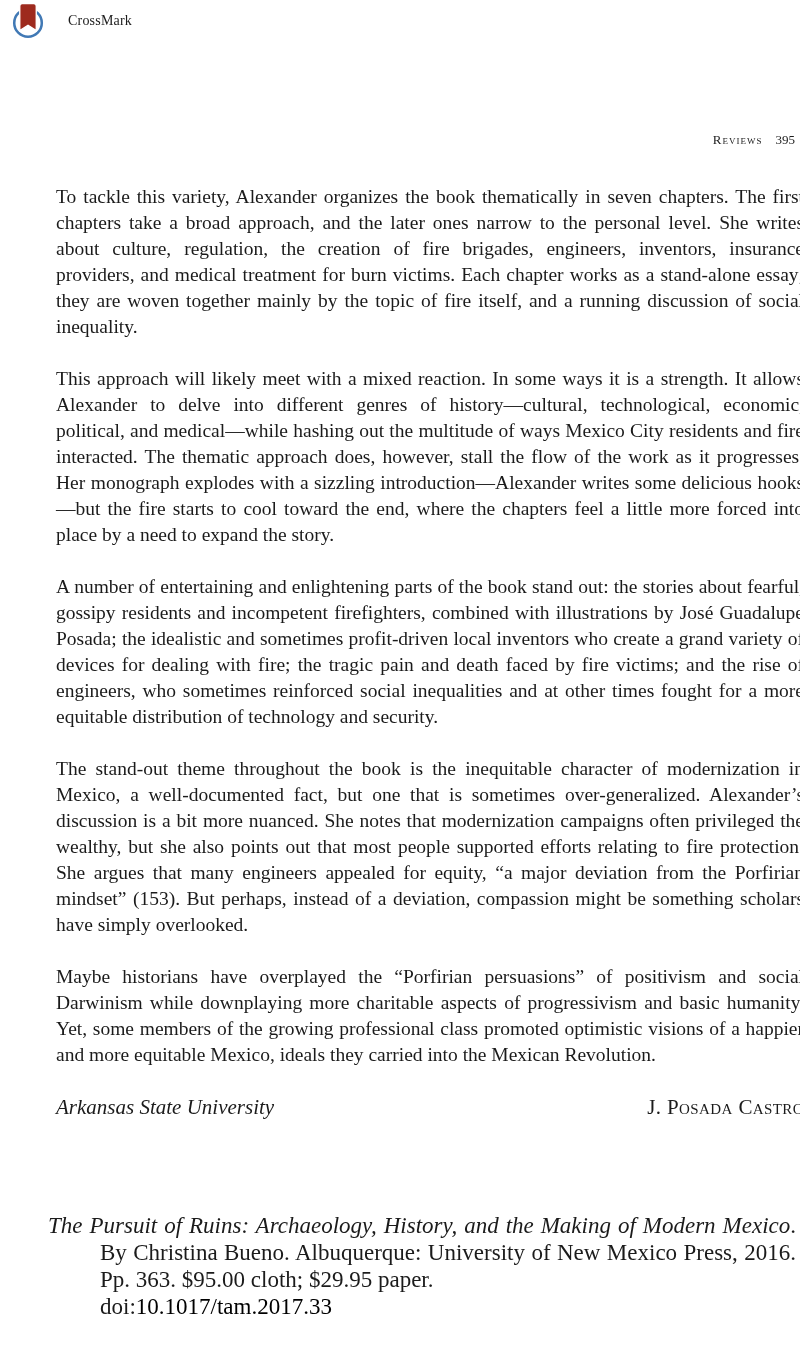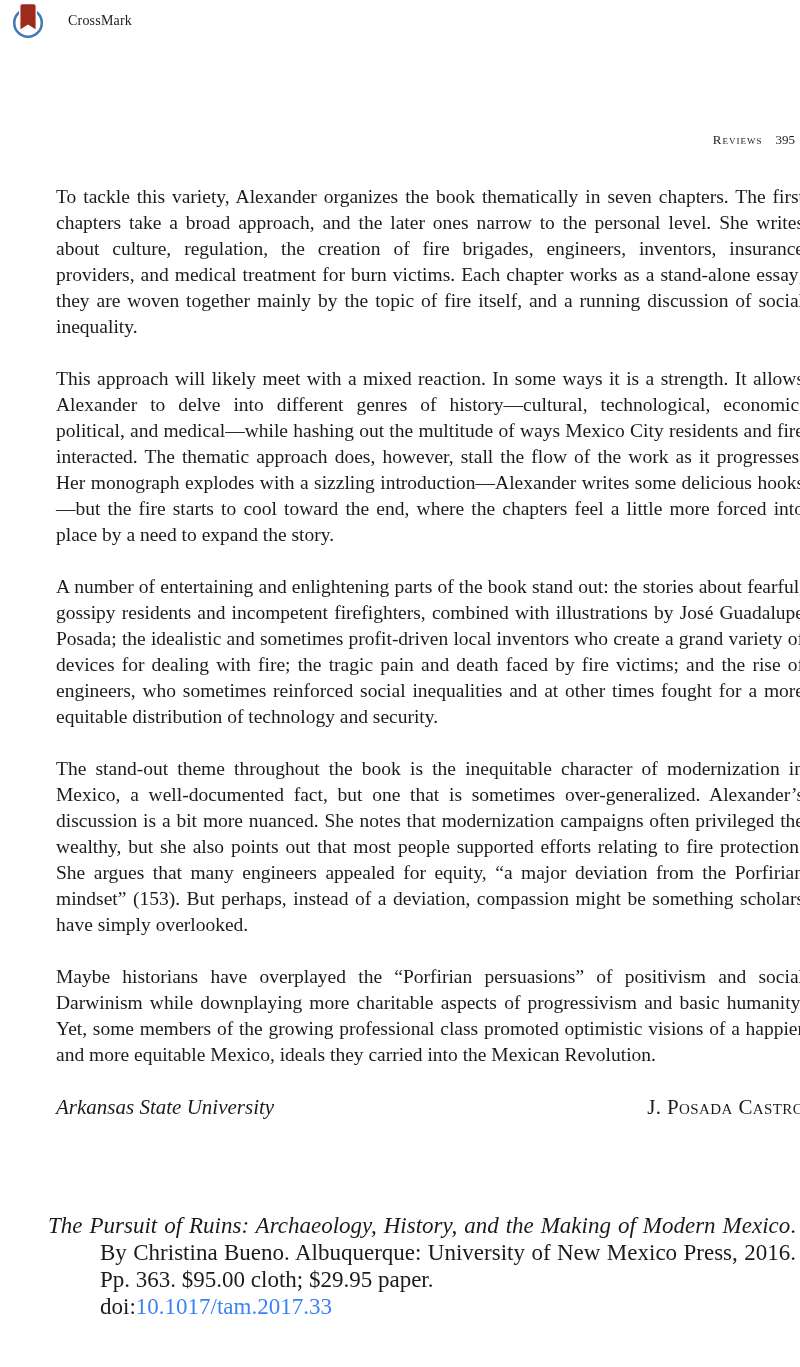--- a/index.html
+++ b/index.html
@@ -98,7 +98,7 @@
     font-style: italic;
   }
   .doi-link {
-    color: #3b82f6;
+    color: #000000;
     text-decoration: none;
   }
 </style>

